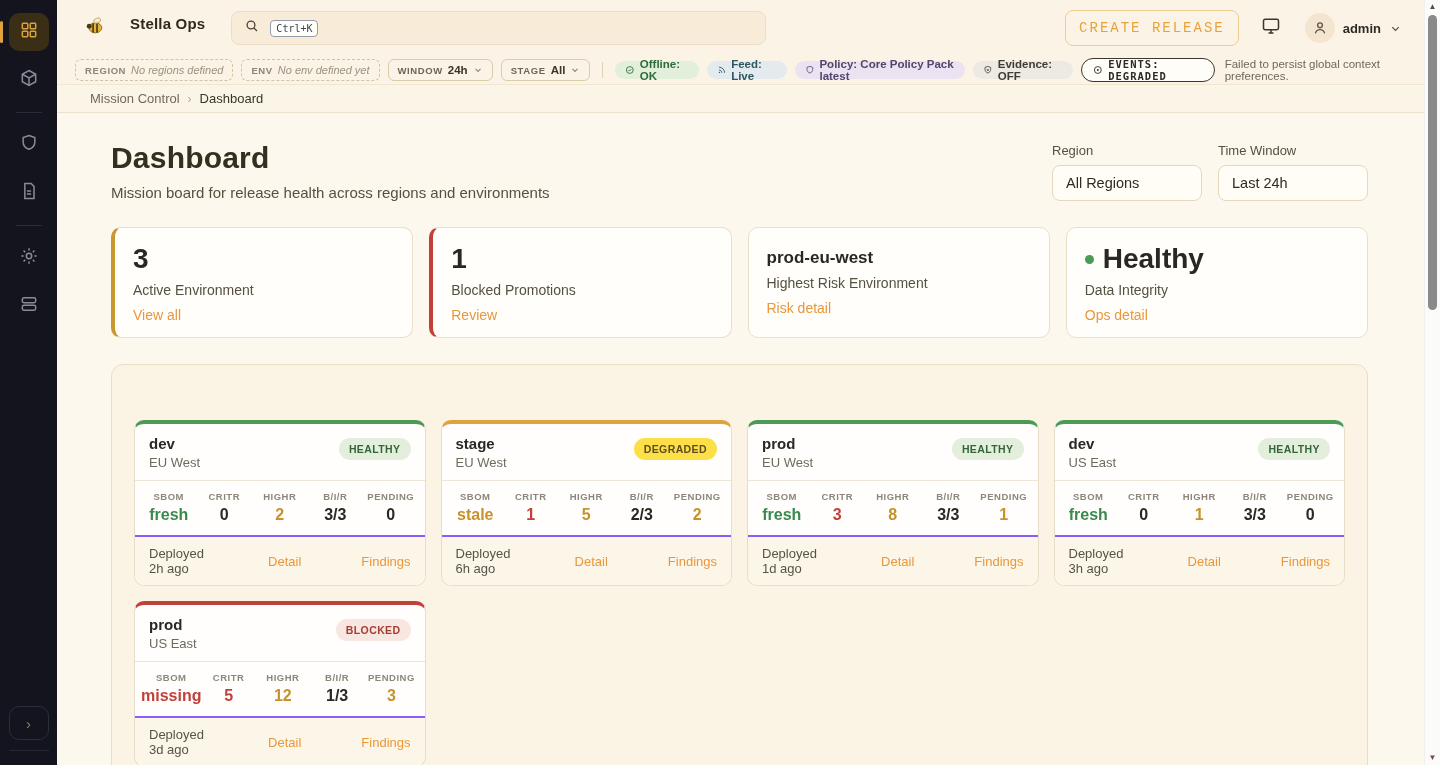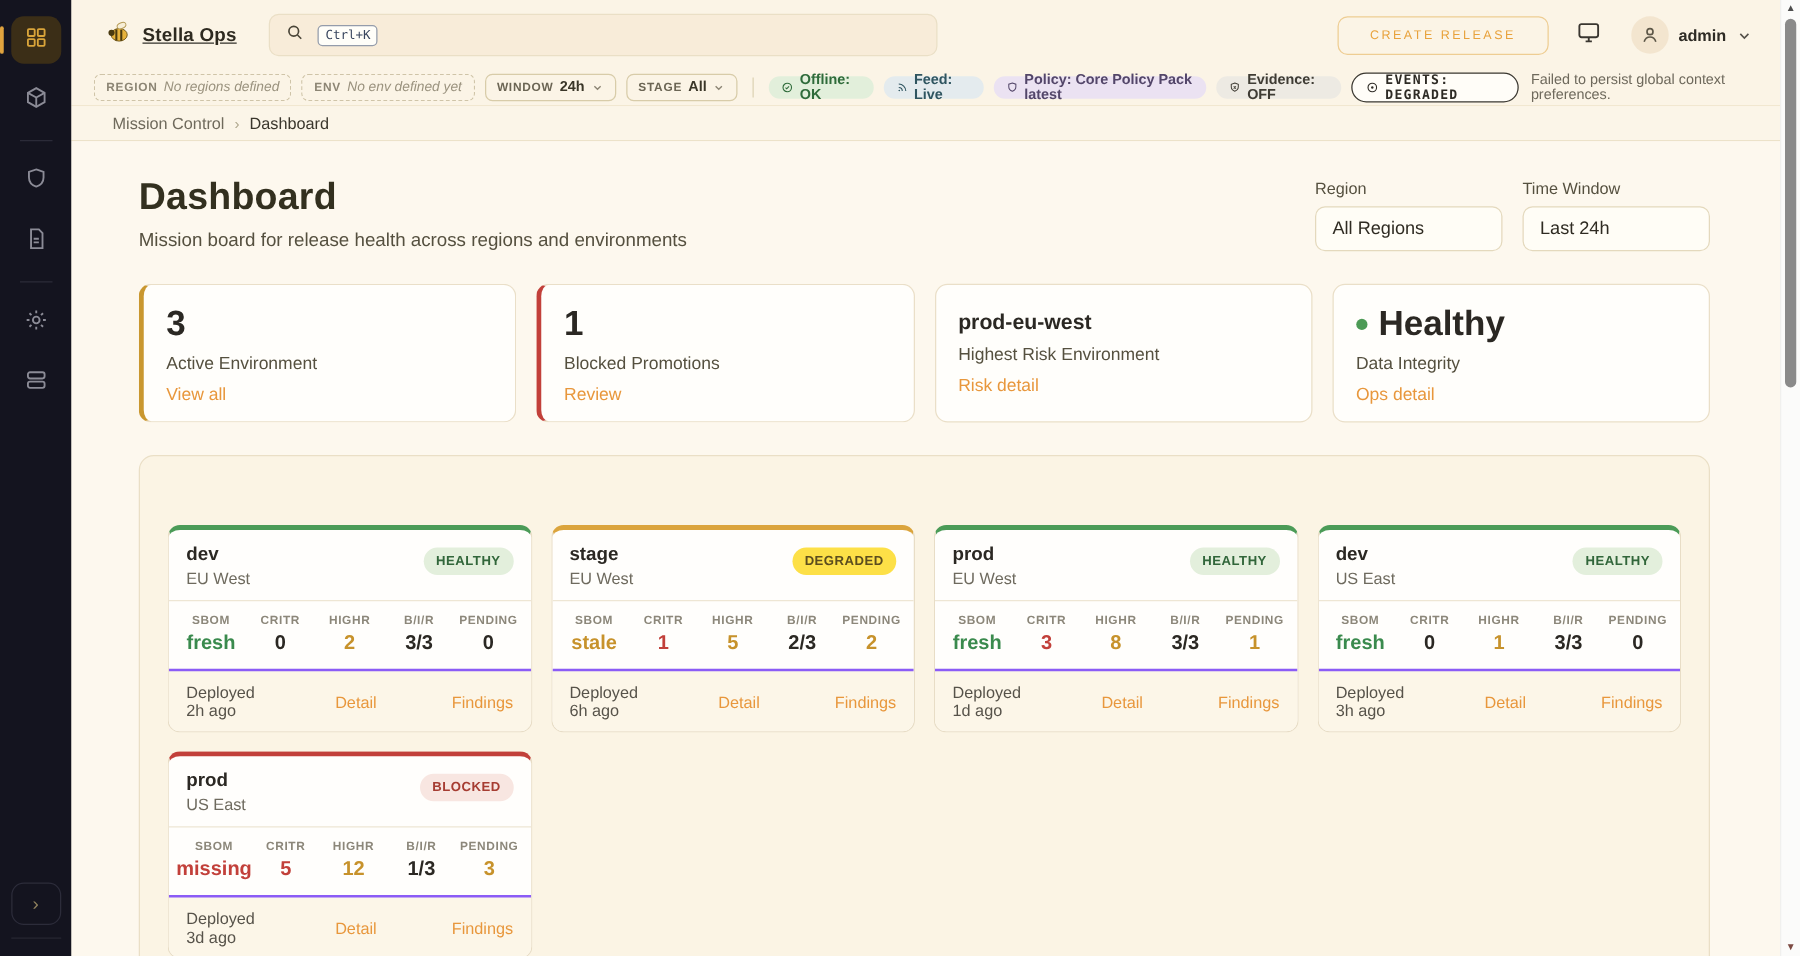--- a/index.html
+++ b/index.html
@@ -22,7 +22,7 @@
 
   
   .header { height:56px; background:#fbf4e6; display:flex; align-items:center; padding:0 22px 0 26px; flex:0 0 56px; }
-  .brand { display:flex; align-items:center; gap:9px; margin-right:26px;text-decoration:underline; }
+  .brand { display:flex; gap:25px; margin-right:26px; }
   .brand-name { font-size:15px; font-weight:bold; color:#2e2a20; letter-spacing:.2px; }
   .search { width:535px; height:34px; background:#f8ecd9; border:1px solid #eadfc6; border-radius:8px; display:flex; align-items:center; padding:0 10px 0 12px; gap:10px; }
   .search svg { width:16px; height:16px; color:#4a4538; flex:0 0 16px; }

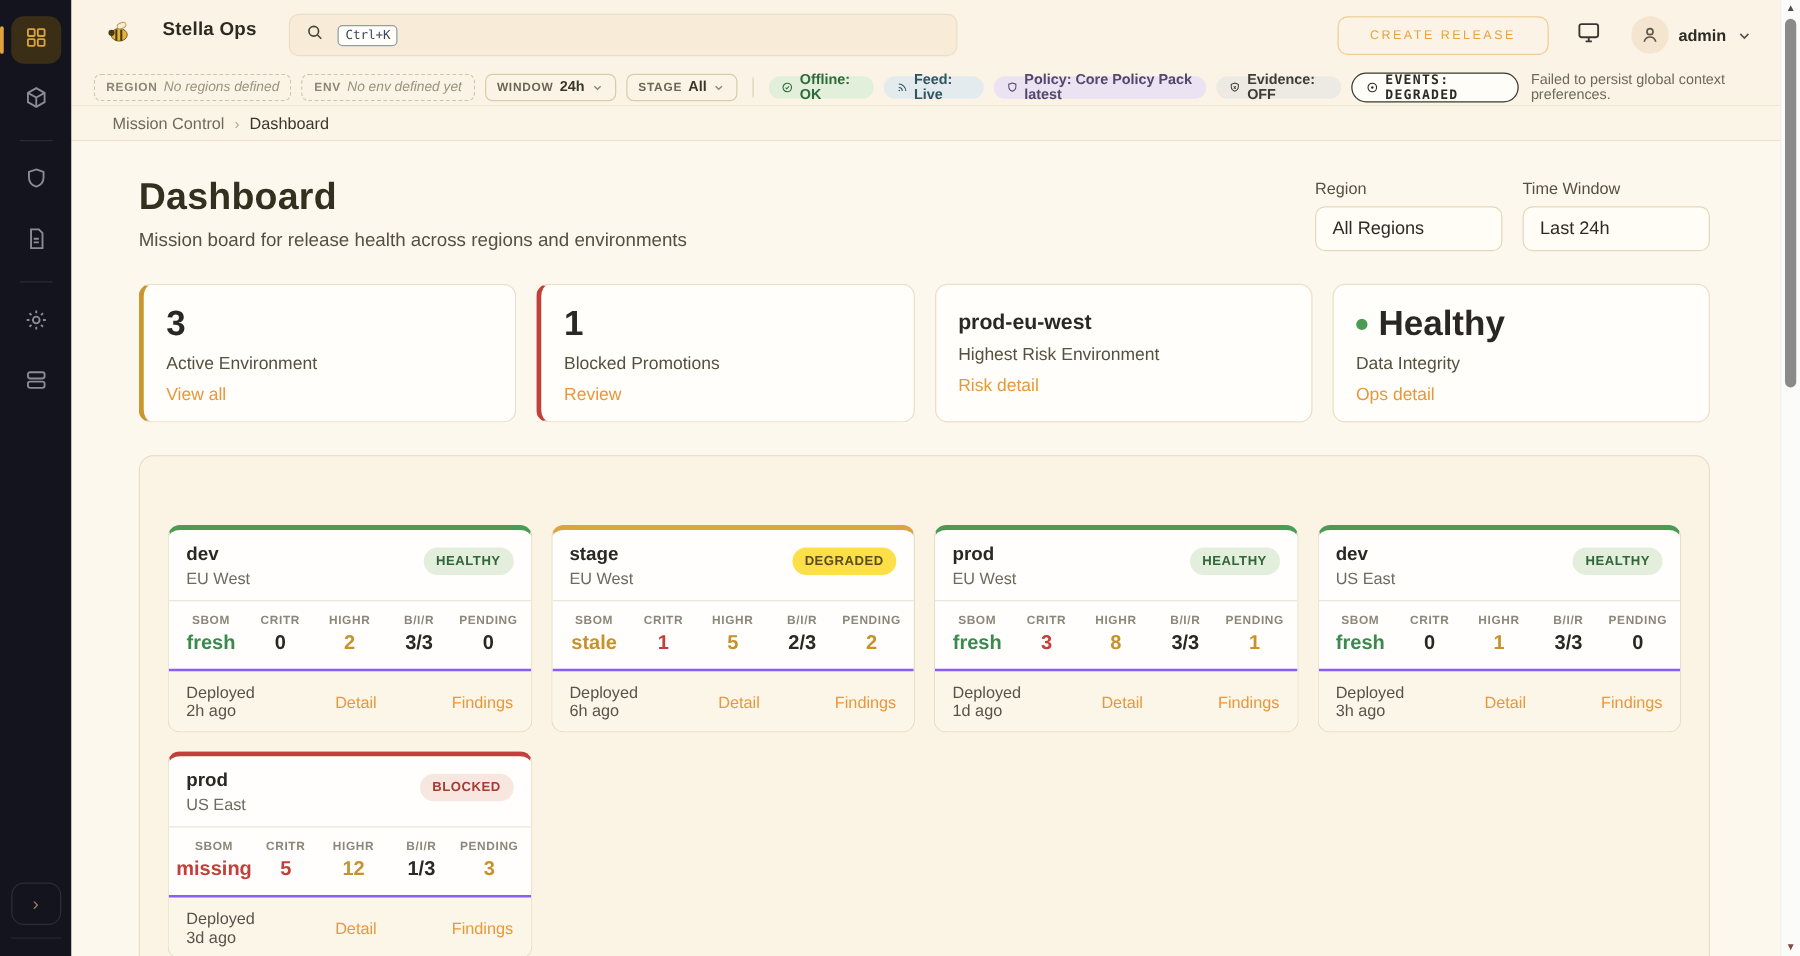--- a/index.html
+++ b/index.html
@@ -30,7 +30,7 @@
   .search input::placeholder { color:#8d8675; }
   .kbd { font-family:"DejaVu Sans Mono",monospace; font-size:10px; color:#39465e; border:1px solid #949cab; background:#fffef9; border-radius:4px; padding:2px 5px; }
   .hdr-spacer { flex:1; }
-  .create-btn { font-family:Liberation Sans, sans-serif; font-size:10px; letter-spacing:2px; color:#e8a23c; border:1px solid #eecd93; border-radius:8px; padding:9px 25px; background:transparent; cursor:pointer; margin-right:22px; white-space:nowrap; }
+  .create-btn { font-family:Liberation Mono, monospace; font-size:14px; letter-spacing:2px; color:#e8a23c; border:1px solid #eecd93; border-radius:8px; padding:9px 13px; background:transparent; cursor:pointer; margin-right:22px; white-space:nowrap; }
   .monitor-btn { color:#3a3630; margin-right:24px; cursor:pointer; display:flex; }
   .monitor-btn svg { width:20px; height:20px; }
   .user { display:flex; align-items:center; gap:8px; cursor:pointer; }

